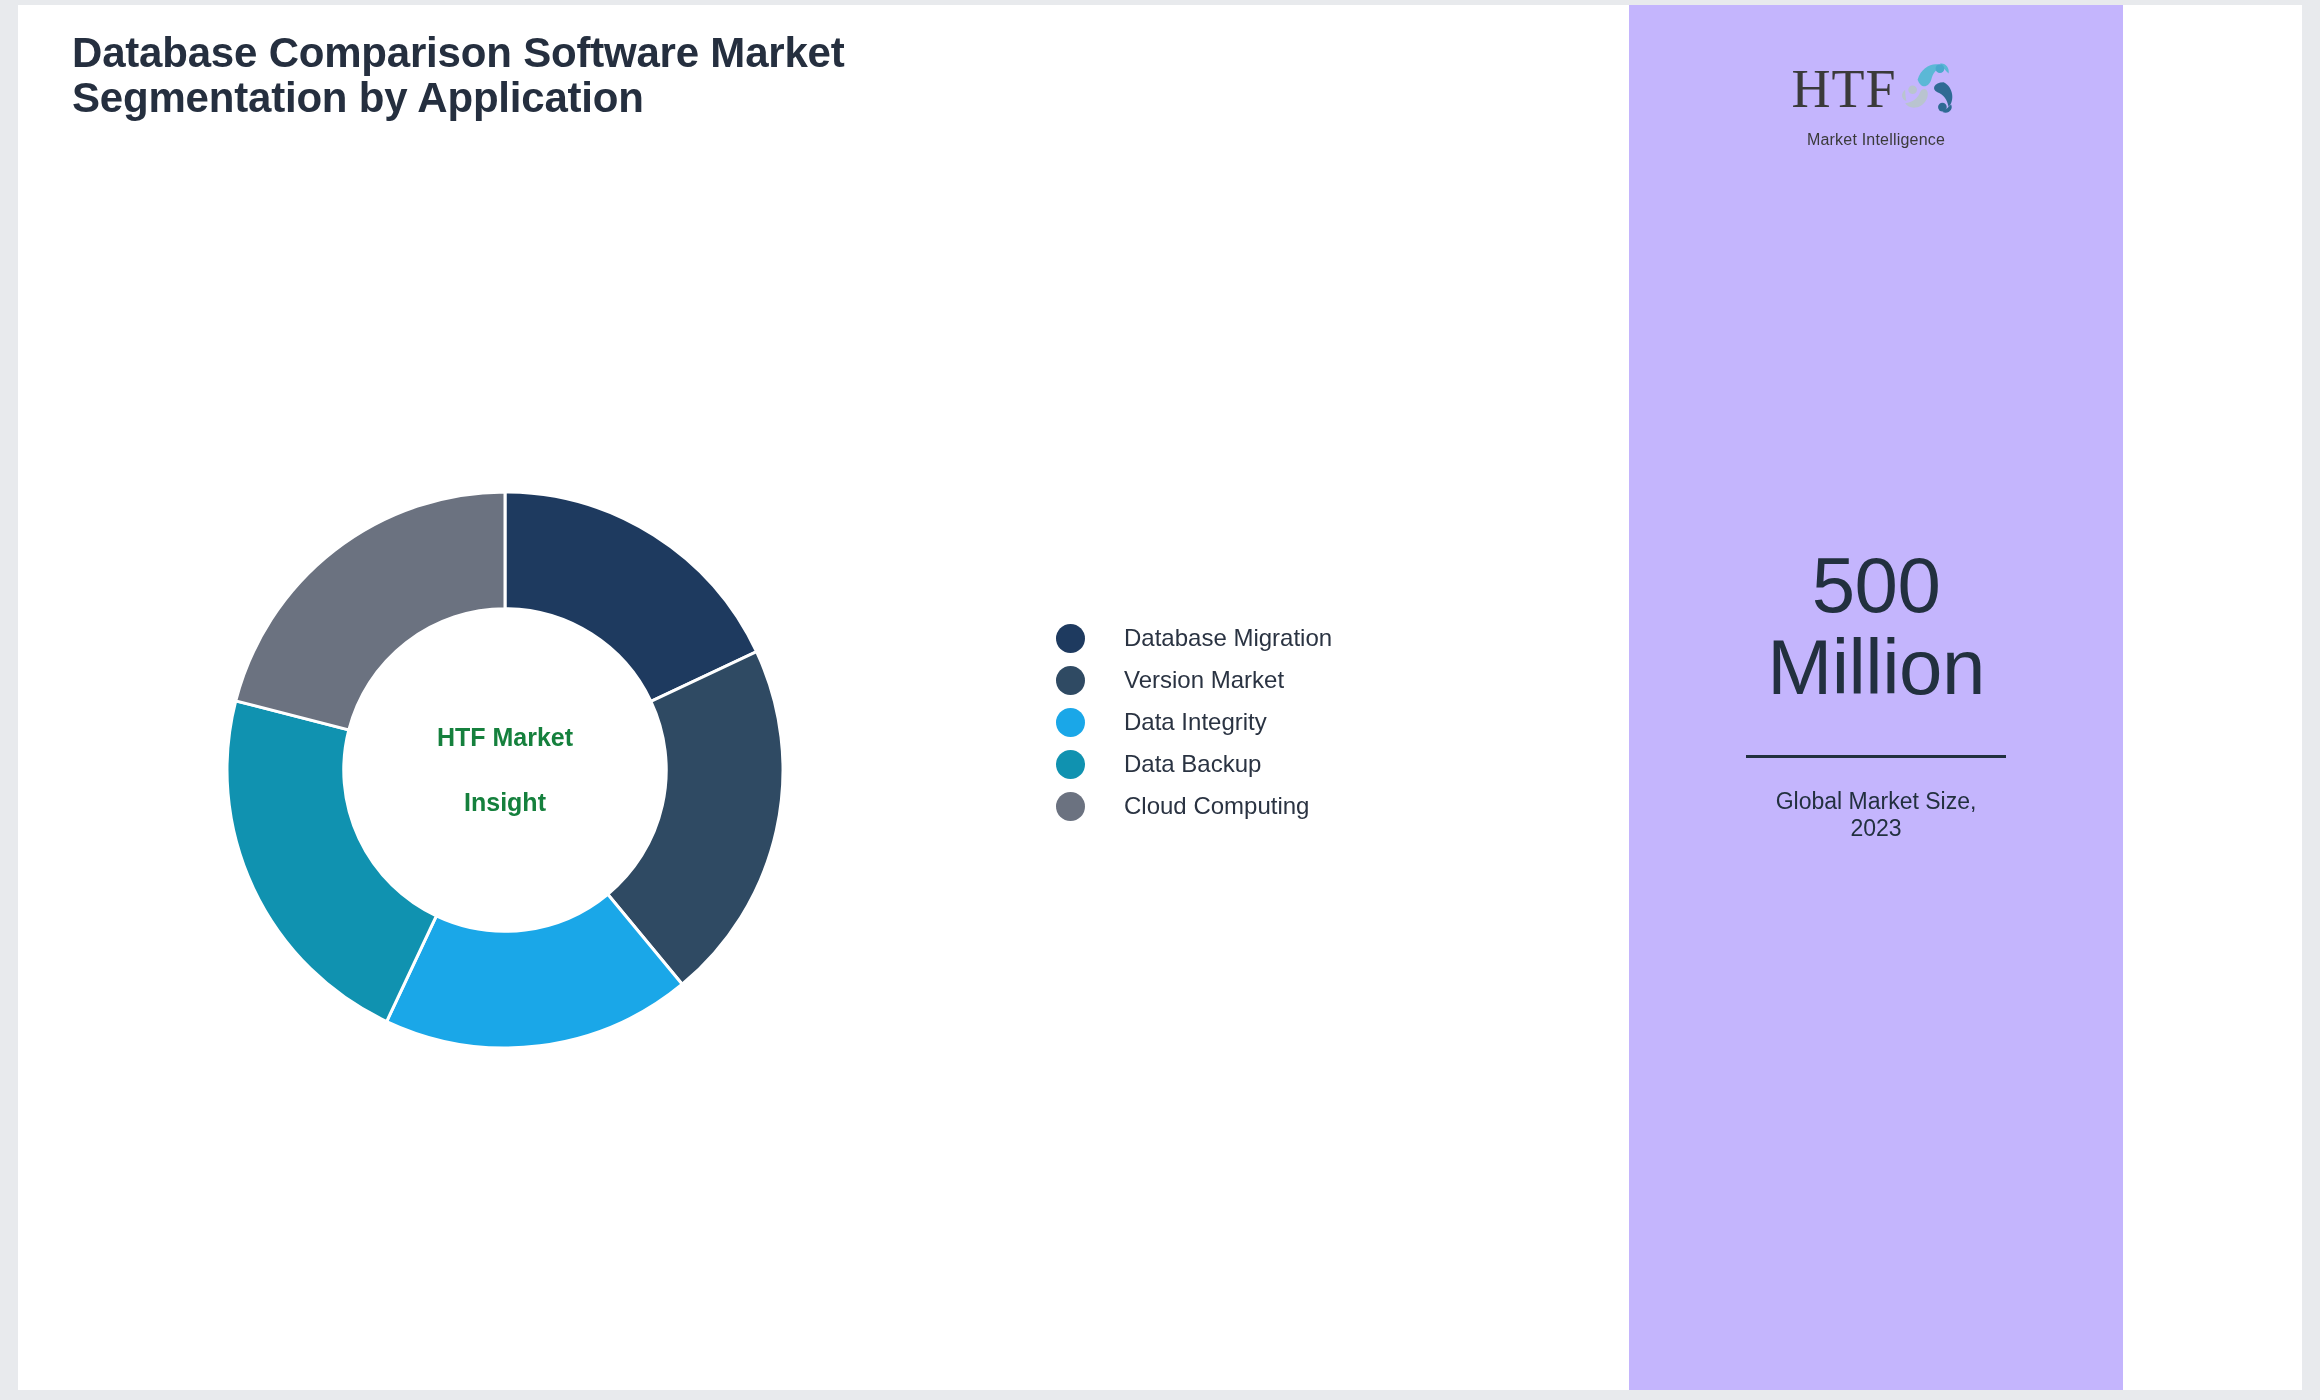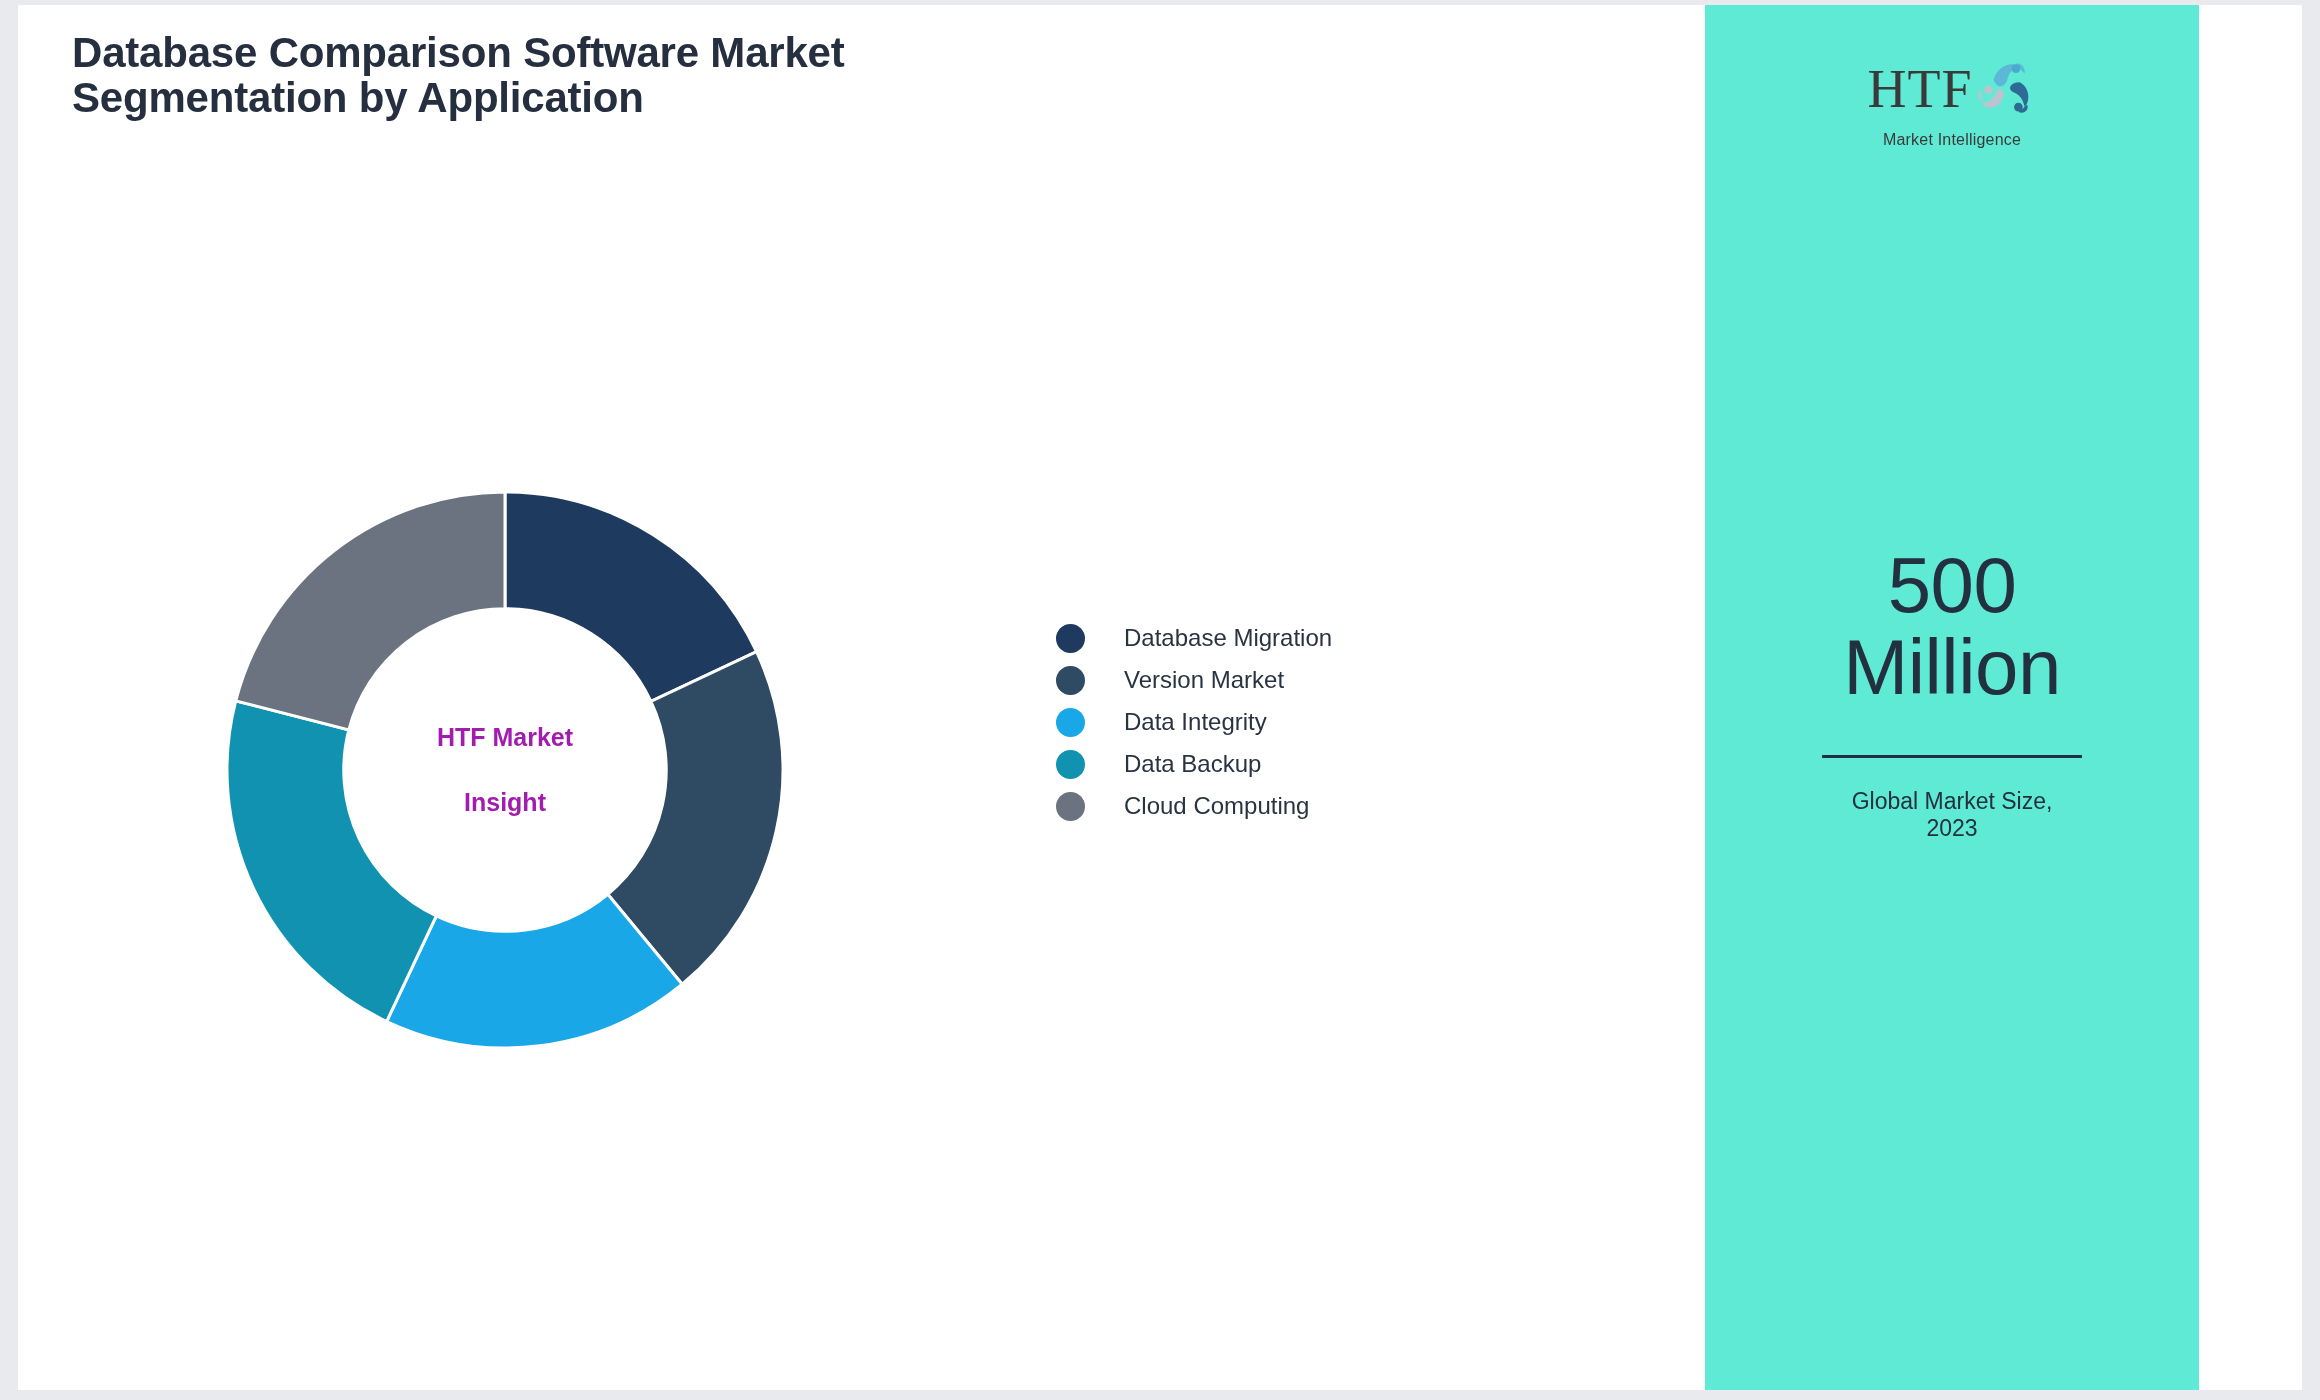--- a/index.html
+++ b/index.html
@@ -79,9 +79,9 @@
 
   
   .right-panel{
-    position:absolute;left:1687px;top:0;
+    position:absolute;left:1611px;top:0;
     width:494px;height:1385px;
-    background:#5eead4;
+    background:#c4b5fd;
   }
   .logo{
     position:absolute;left:50%;top:52px;

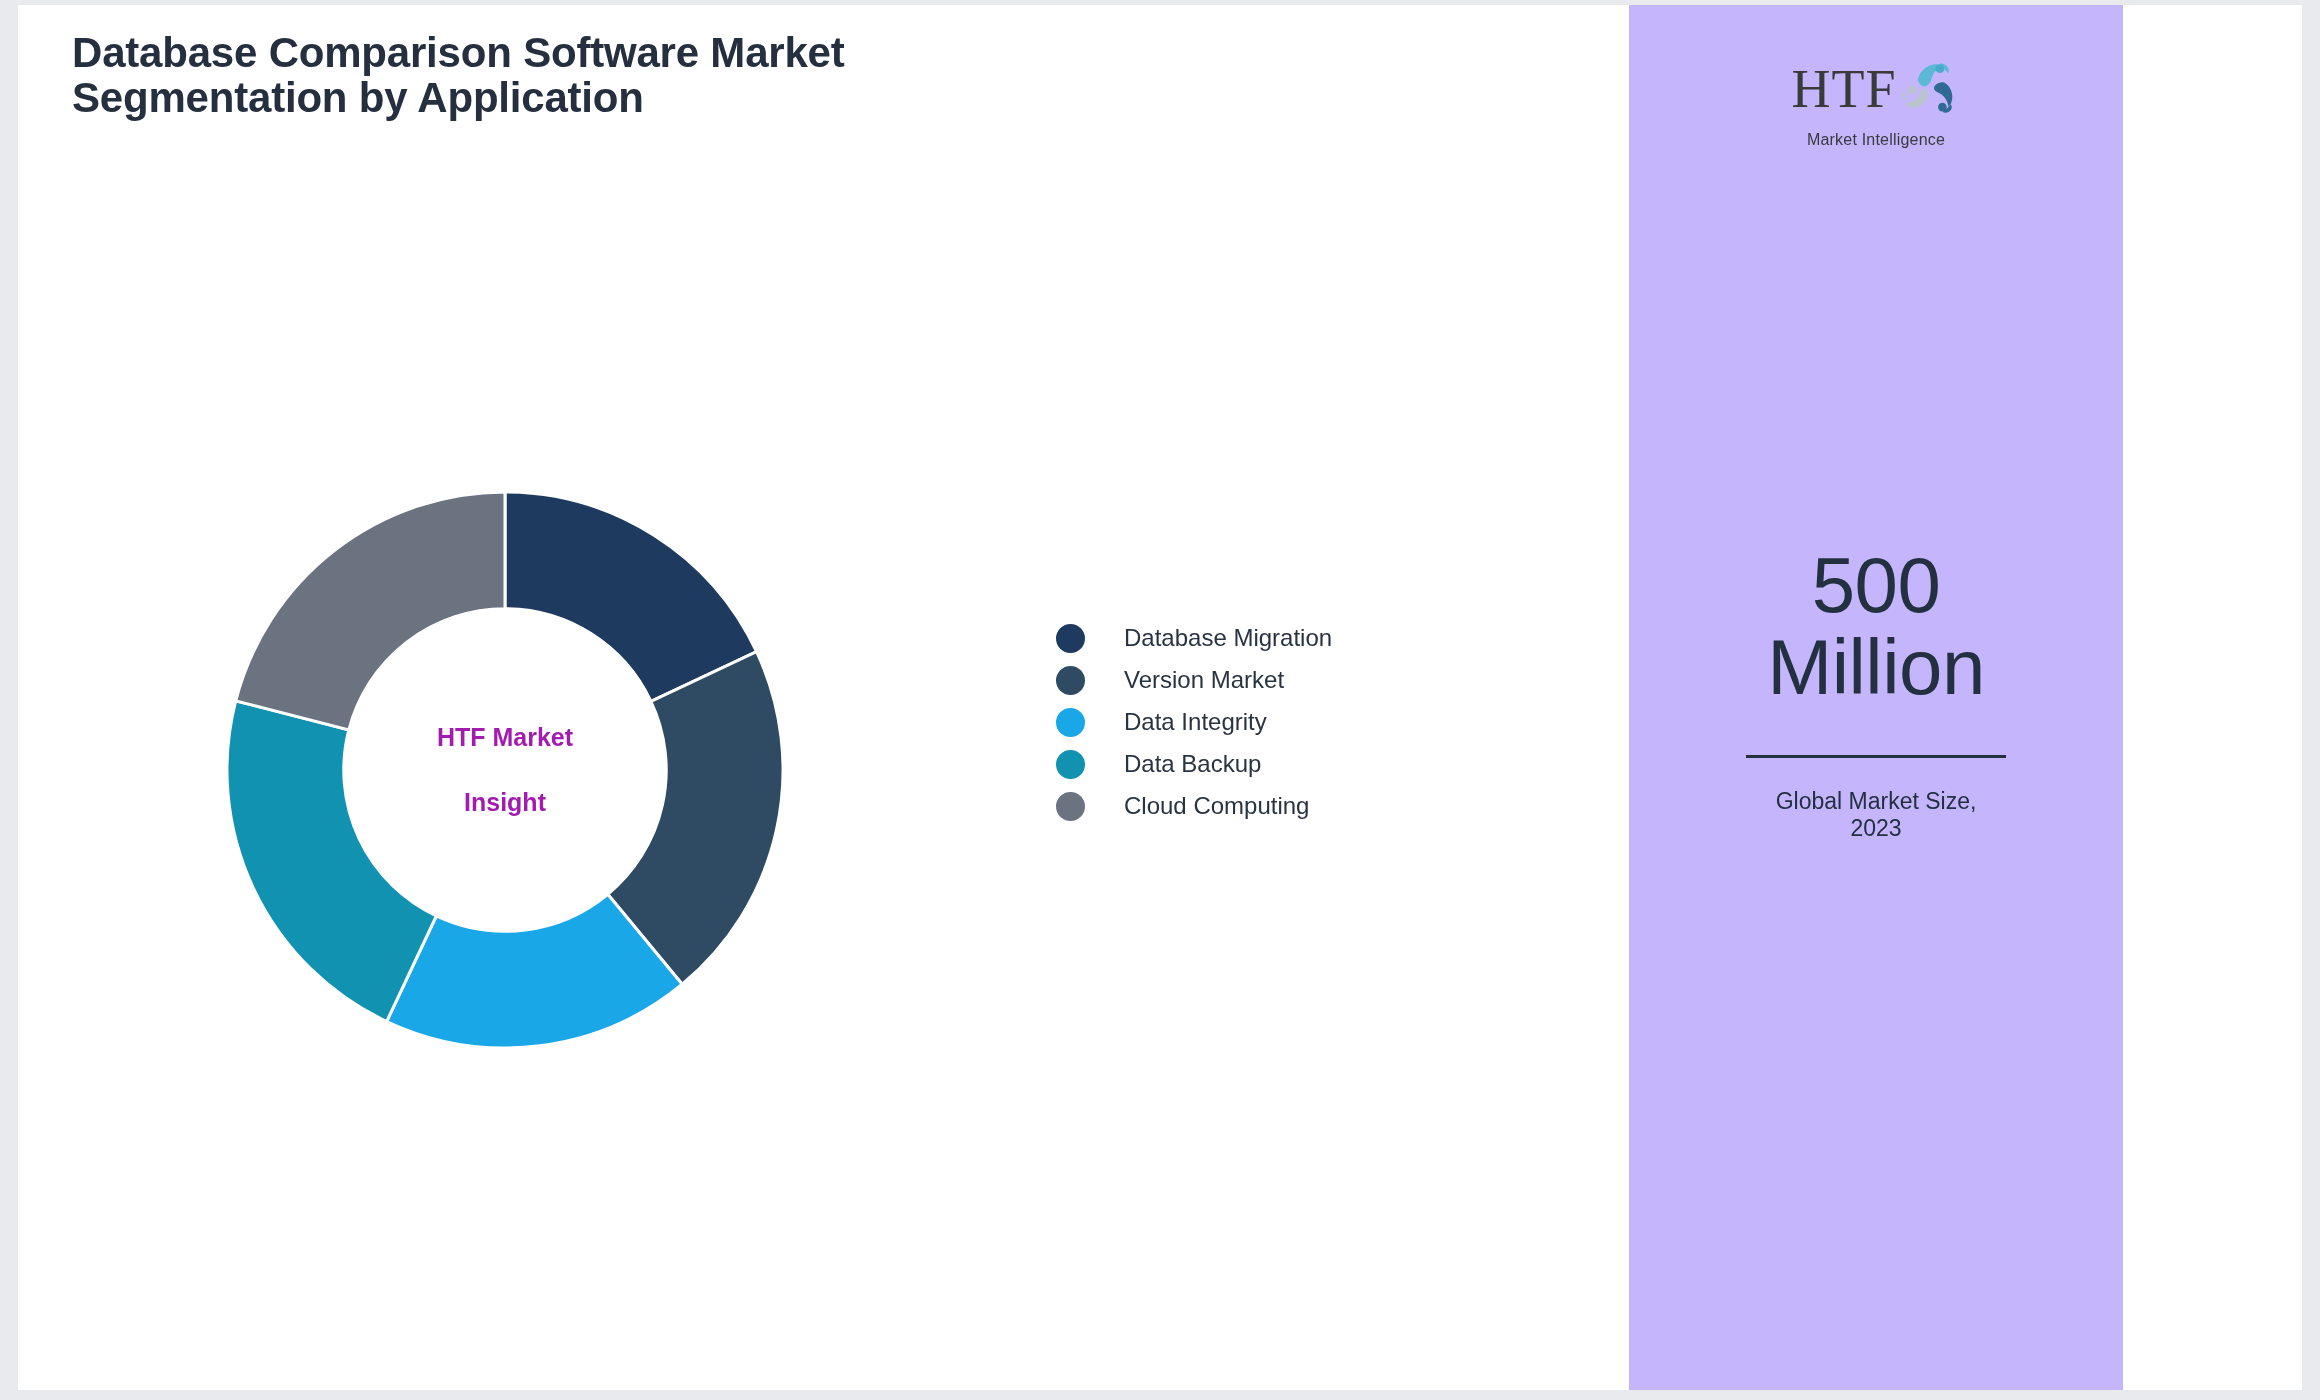--- a/index.html
+++ b/index.html
@@ -52,7 +52,7 @@
     text-align:center;
     font-size:25px;
     font-weight:bold;
-    color:#a21caf;
+    color:#15803d;
     line-height:1.3;
     width:210px;
   }

